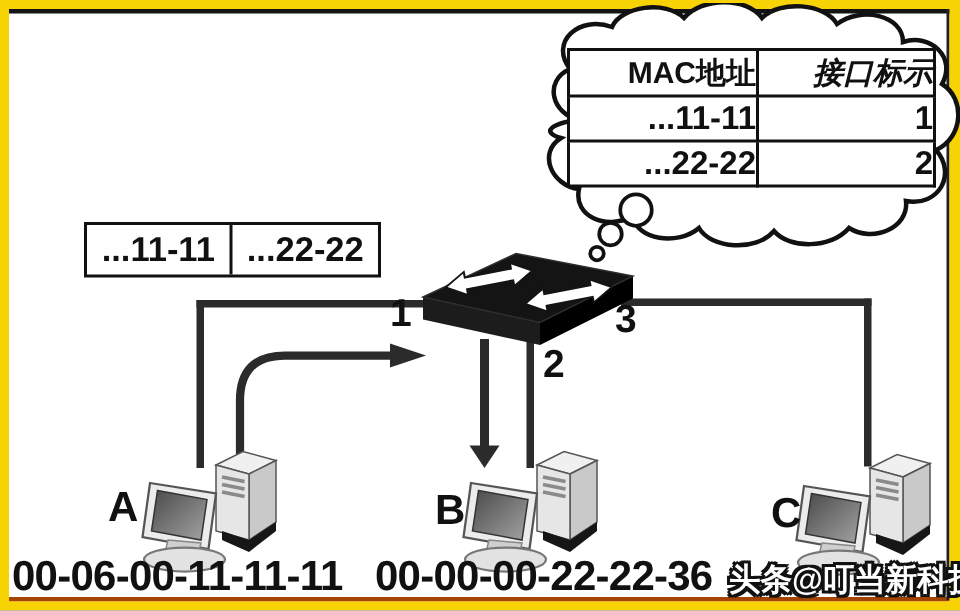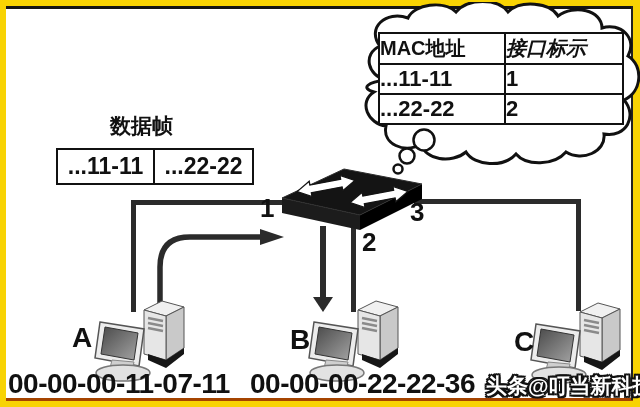--- a/index.html
+++ b/index.html
@@ -20,7 +20,7 @@
   .cloud-path{fill:#fff;stroke:var(--ink);stroke-width:3;}
   .thought-dot{fill:#fff;stroke:var(--ink);stroke-width:2.5;}
   .mac-table{left:378px;top:32px;border-collapse:collapse;table-layout:fixed;}
-  .mac-table td{border:2.5px solid var(--ink);text-align:left;vertical-align:middle;
+  .mac-table td{border:2.5px solid var(--ink);text-align:right;vertical-align:middle;
     font-weight:bold;padding:0;background:#fff;}
   .mac-table .hdr td{font-size:20px;height:29px;}
   .mac-table .row td{font-size:22px;height:28px;}

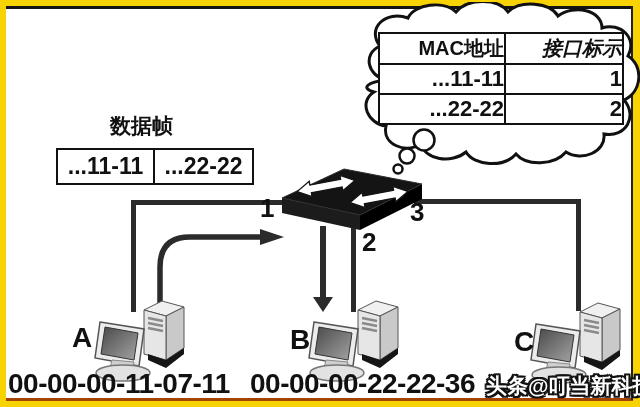--- a/index.html
+++ b/index.html
@@ -112,7 +112,6 @@
   </tbody>
     </table>
 
-  <div class="abs df-label">数据帧</div>
   <div class="abs df-box">
     <div class="df-cell c1">...11-11</div>
     <div class="df-cell c2">...22-22</div>

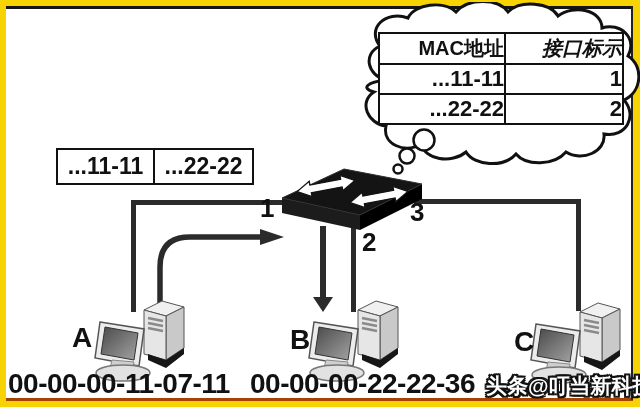--- a/index.html
+++ b/index.html
@@ -158,7 +158,7 @@
   <div class="abs host-label" style="left:290px;top:324px;">B</div>
   <div class="abs host-label" style="left:514px;top:326px;">C</div>
 
-  <div class="abs mac-label" style="left:8px;top:368px;">00-00-00-11-07-11</div>
+  <div class="abs mac-label" style="left:8px;top:368px;">00-06-00-11-11-11</div>
   <div class="abs mac-label" style="left:250px;top:368px;">00-00-00-22-22-36</div>
   <div class="abs mac-label" style="left:490px;top:368px;"></div>
 

